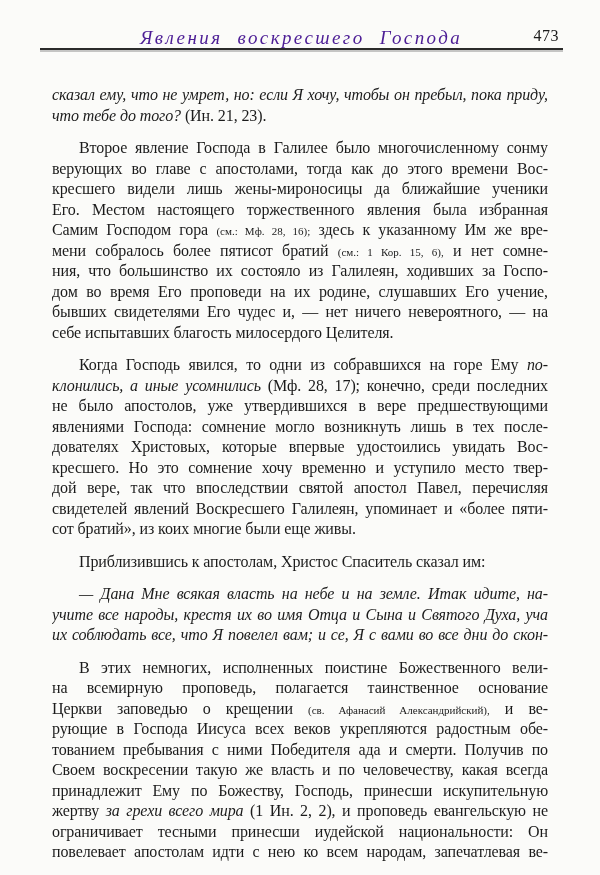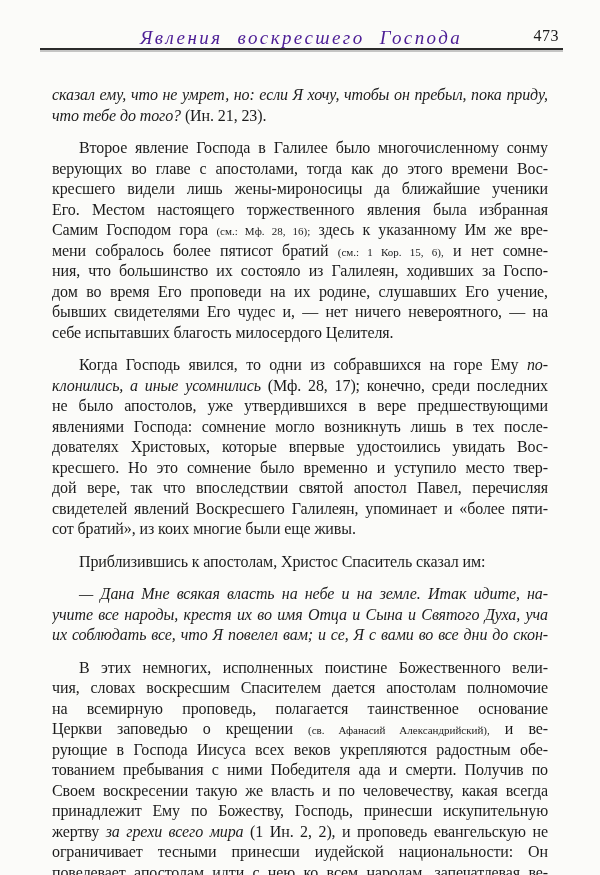--- a/index.html
+++ b/index.html
@@ -97,7 +97,7 @@
         <div class="line"><span class="n">не было апостолов, уже утвердившихся в вере предшествующими</span></div>
         <div class="line"><span class="n">явлениями Господа: сомнение могло возникнуть лишь в тех после-</span></div>
         <div class="line"><span class="n">дователях Христовых, которые впервые удостоились увидать Вос-</span></div>
-        <div class="line"><span class="n">кресшего. Но это сомнение было временно и уступило место твер-</span></div>
+        <div class="line"><span class="n">кресшего. Но это сомнение хочу временно и уступило место твер-</span></div>
         <div class="line"><span class="n">дой вере, так что впоследствии святой апостол Павел, перечисляя</span></div>
         <div class="line"><span class="n">свидетелей явлений Воскресшего Галилеян, упоминает и «более пяти-</span></div>
         <div class="line endline"><span class="n">сот братий», из коих многие были еще живы.</span></div>

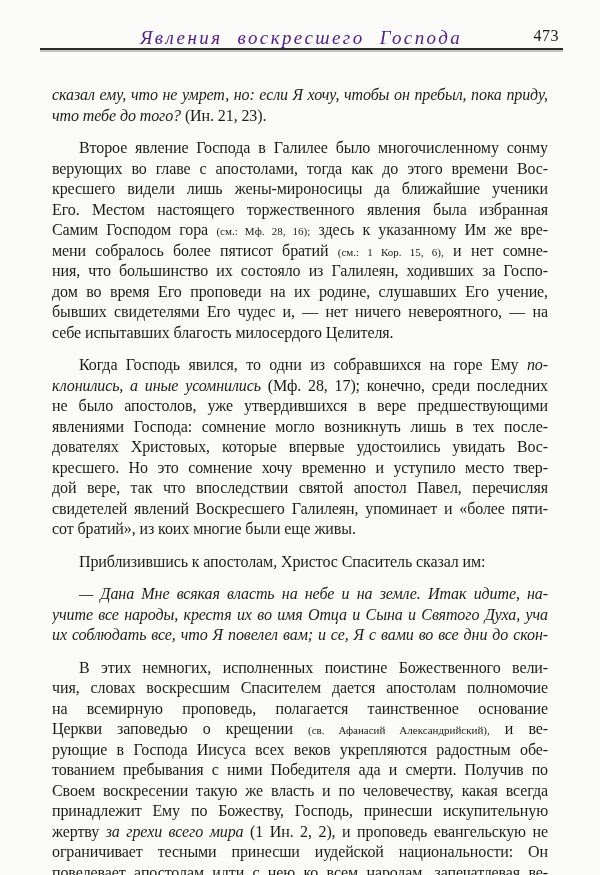--- a/index.html
+++ b/index.html
@@ -112,7 +112,6 @@
       </div>
       <div class="para">
         <div class="line indent"><span class="n">В этих немногих, исполненных поистине Божественного вели-</span></div>
-        <div class="line"><span class="n">чия, словах воскресшим Спасителем дается апостолам полномочие</span></div>
         <div class="line"><span class="n">на всемирную проповедь, полагается таинственное основание</span></div>
         <div class="line"><span class="n">Церкви заповедью о крещении </span><span class="sm">(св. Афанасий Александрийский),</span><span class="n"> и ве-</span></div>
         <div class="line"><span class="n">рующие в Господа Иисуса всех веков укрепляются радостным обе-</span></div>

